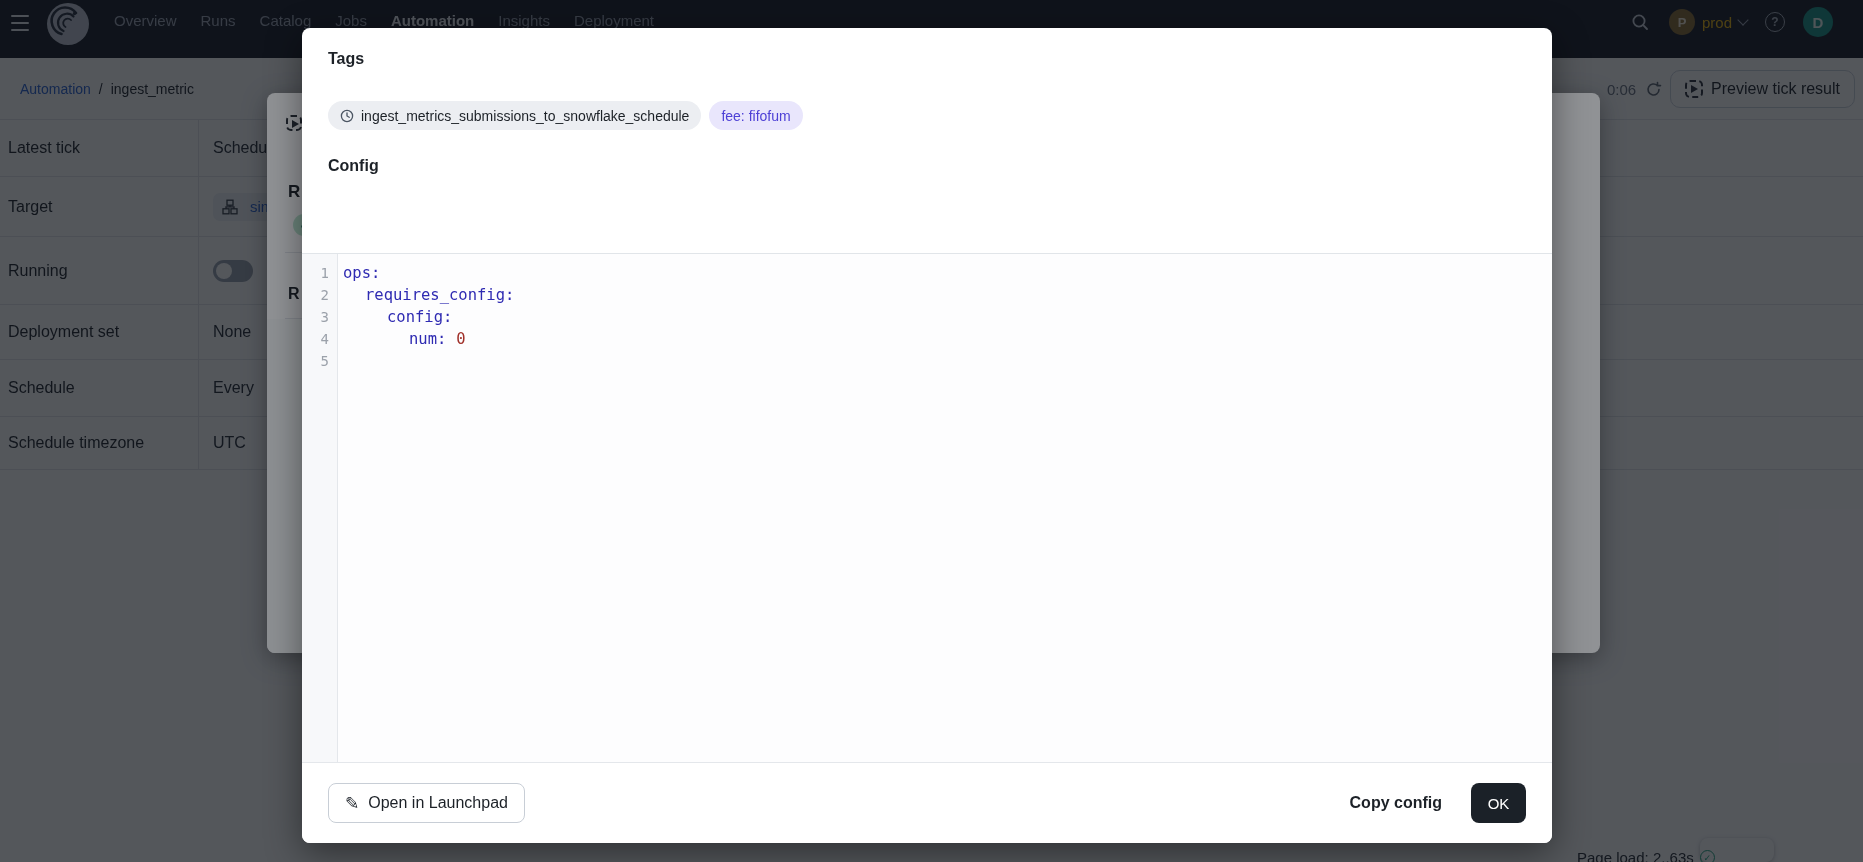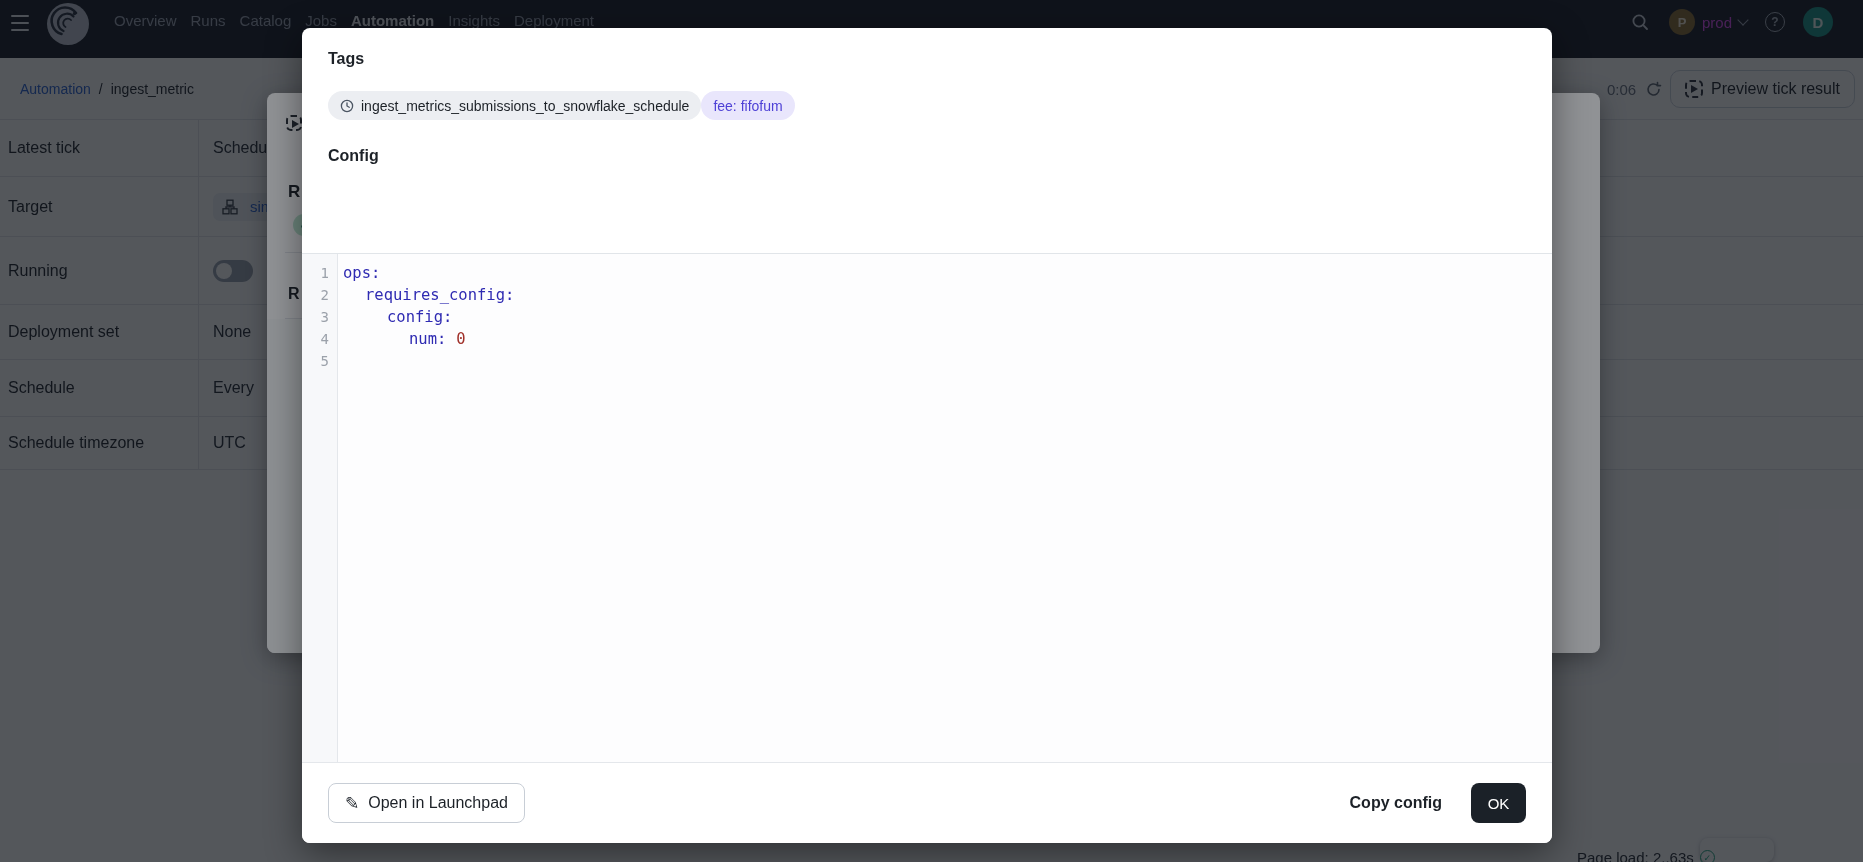--- a/index.html
+++ b/index.html
@@ -22,7 +22,7 @@
     justify-content:space-between;padding:2px 3px;cursor:pointer}
   .hamburger i{display:block;height:2.4px;border-radius:2px;background:#E4E7ED}
   .logo{margin:2px 0 0 14px}
-  .navitems{display:flex;gap:14px;margin:11px 0 0 24px}
+  .navitems{display:flex;gap:24px;margin:11px 0 0 24px}
   .nav-item{font-size:15px;font-weight:500;color:#9DA3B3;cursor:pointer;line-height:20px}
   .nav-item.active{color:#F4F6FA;font-weight:700}
   .nav-right{position:absolute;right:30px;top:0;height:44px;display:flex;align-items:center;gap:18px}

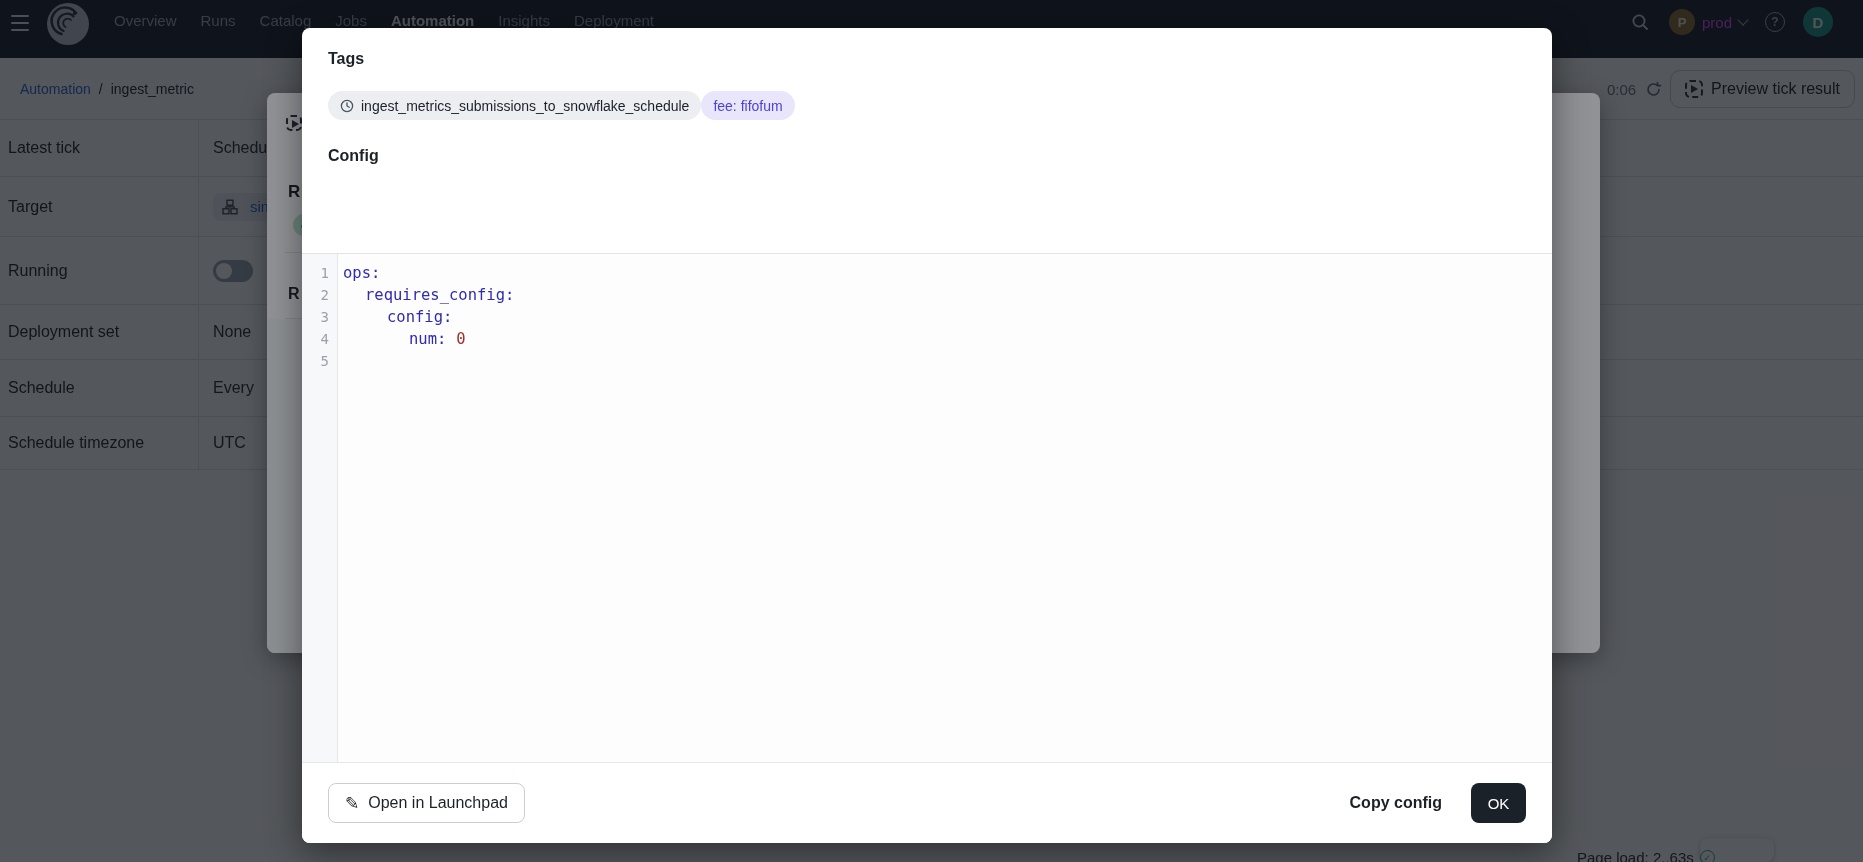--- a/index.html
+++ b/index.html
@@ -32,7 +32,7 @@
     font-weight:700;color:#F2E9D4}
   .avatar.env-a{width:26px;height:26px;background:var(--avatar-env);font-size:13px}
   .avatar.user-a{width:30px;height:30px;background:var(--avatar-user);color:#EAF7F3;font-size:15px}
-  .env-name{font-size:15px;color:#d946ef}
+  .env-name{font-size:15px;color:#eab308}
   .chev{width:8px;height:8px;border-right:1.6px solid #9AA1B0;border-bottom:1.6px solid #9AA1B0;
     transform:rotate(45deg);margin-top:-4px}
   .help{width:20px;height:20px;border:1.6px solid #A8AEBB;border-radius:50%;color:#A8AEBB;

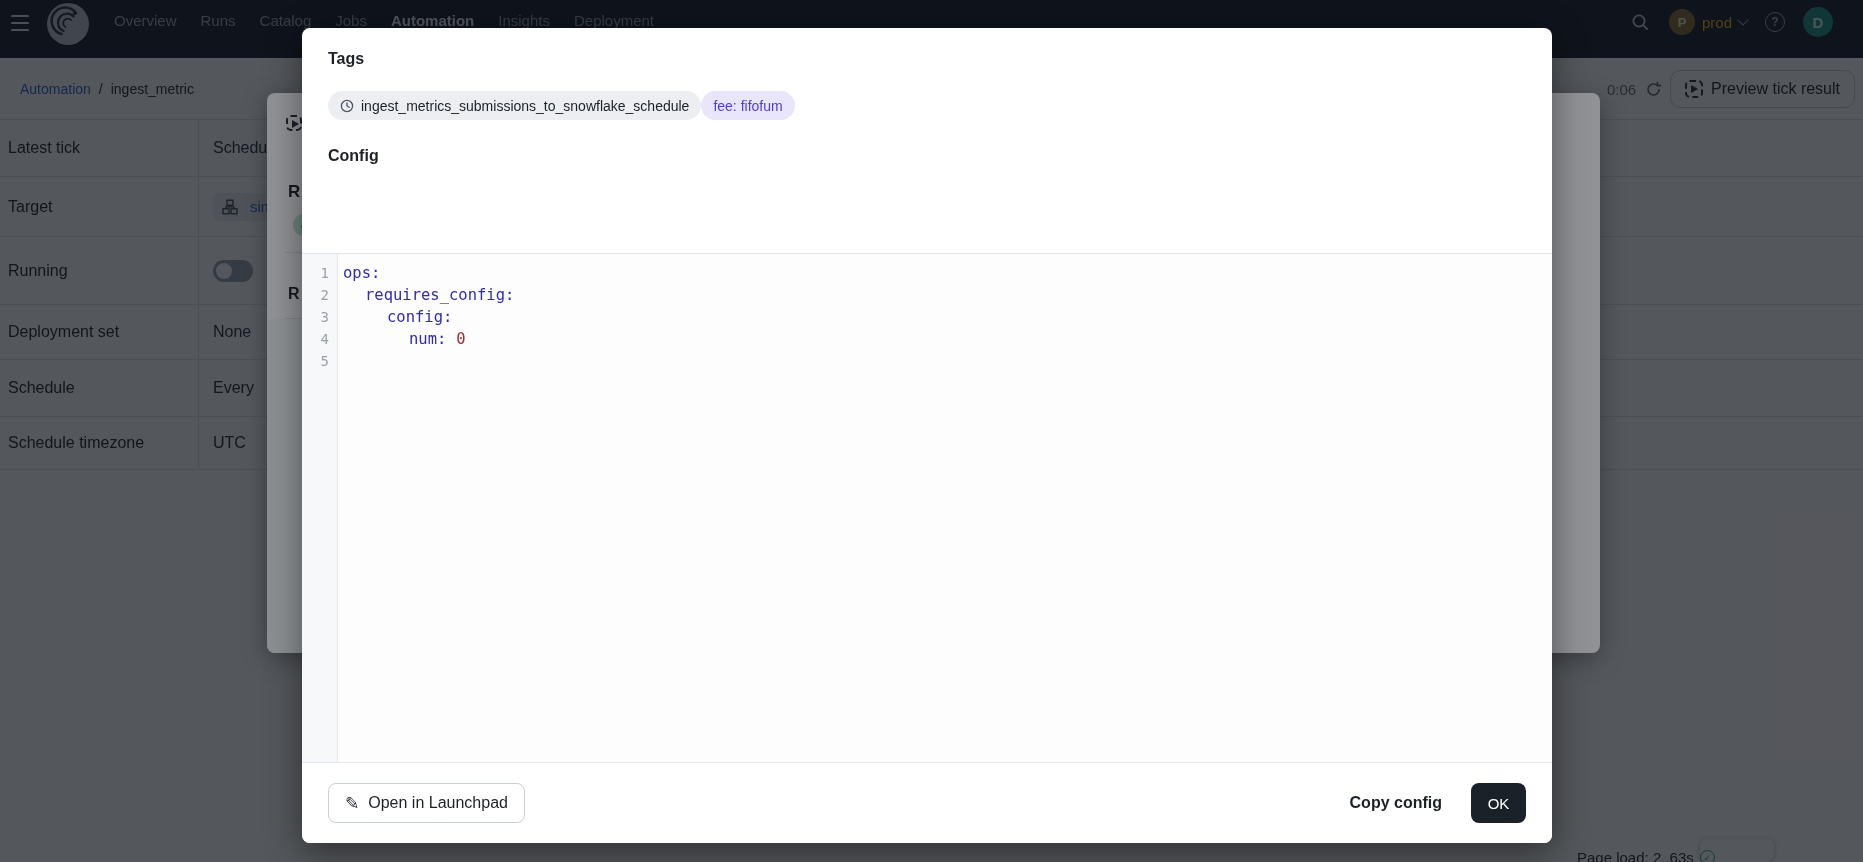--- a/index.html
+++ b/index.html
@@ -92,7 +92,7 @@
   .m-title{font-size:20px;font-weight:600;color:var(--ink)}
   .m-section{padding:22px 14px 0 26px}
   .m-h{font-size:16px;font-weight:700;color:var(--ink)}
-  .tagrow{display:flex;gap:0;margin-top:23px}
+  .tagrow{display:flex;gap:8px;margin-top:33px}
   .tag{display:flex;align-items:center;gap:7px;height:29px;border-radius:15px;
     padding:0 12px;font-size:14px}
   .tag.gray{background:var(--tag-gray-bg);color:var(--ink)}

